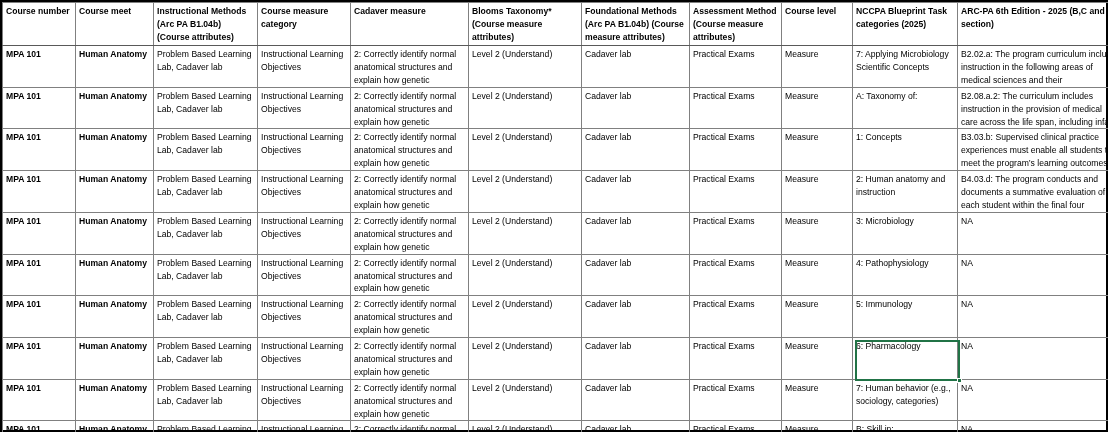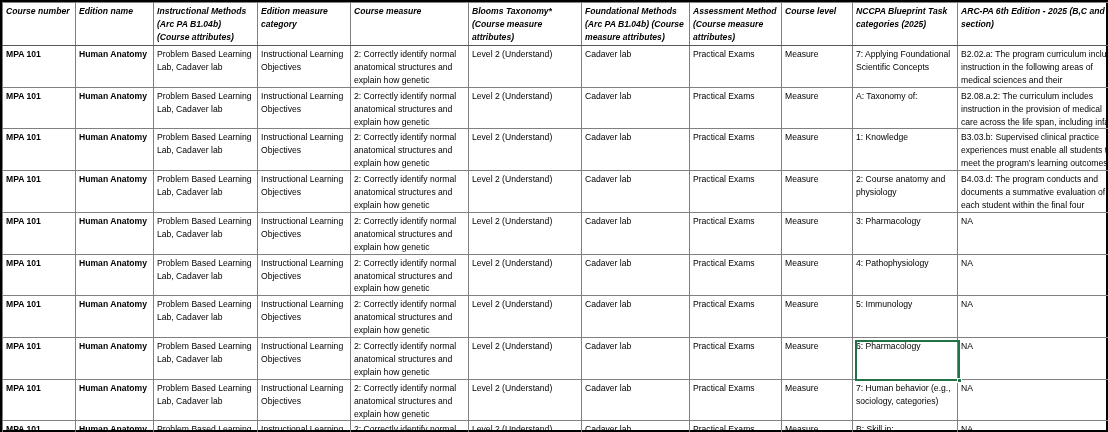--- a/index.html
+++ b/index.html
@@ -45,7 +45,6 @@
     font-weight: bold;
     height: 40px;
     border-bottom: 1px solid #595959;
-    font-style: italic;
   }
   table.grid tbody td {
     height: 37.6px;

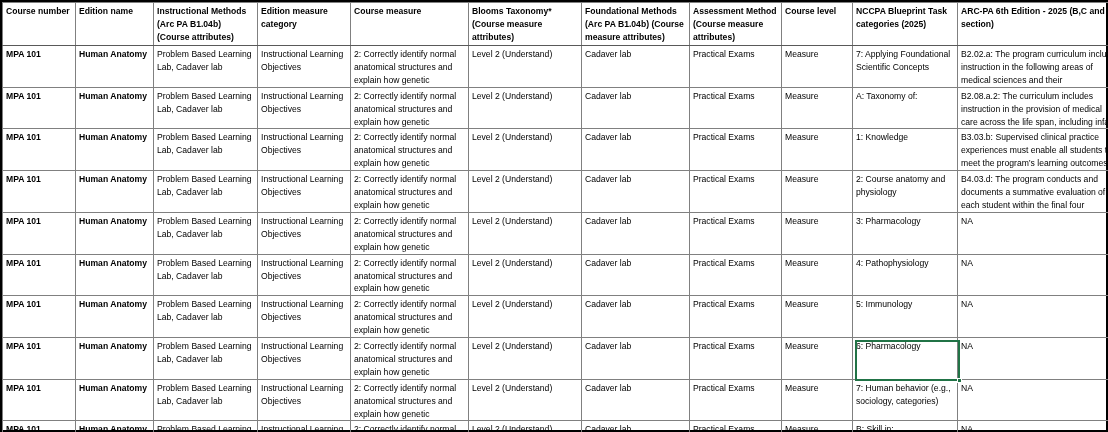--- a/index.html
+++ b/index.html
@@ -109,7 +109,7 @@
     <thead>
       <tr>
           <th>Course number</th>
-          <th>Edition name</th>
+          <th>Course meet</th>
           <th>Instructional Methods (Arc PA B1.04b) (Course attributes)</th>
           <th>Edition measure category</th>
           <th>Course measure</th>

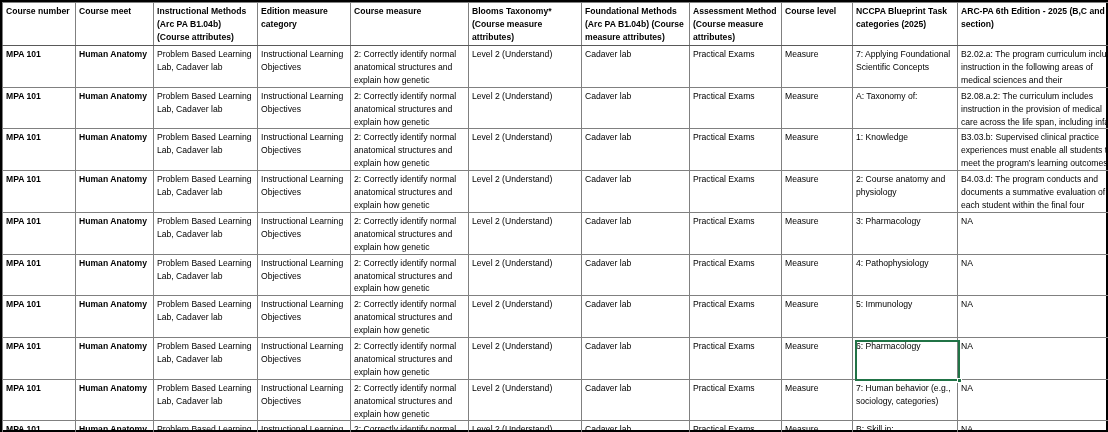--- a/index.html
+++ b/index.html
@@ -111,7 +111,7 @@
           <th>Course number</th>
           <th>Course meet</th>
           <th>Instructional Methods (Arc PA B1.04b) (Course attributes)</th>
-          <th>Edition measure category</th>
+          <th>Course measure category</th>
           <th>Course measure</th>
           <th>Blooms Taxonomy* (Course measure attributes)</th>
           <th>Foundational Methods (Arc PA B1.04b) (Course measure attributes)</th>

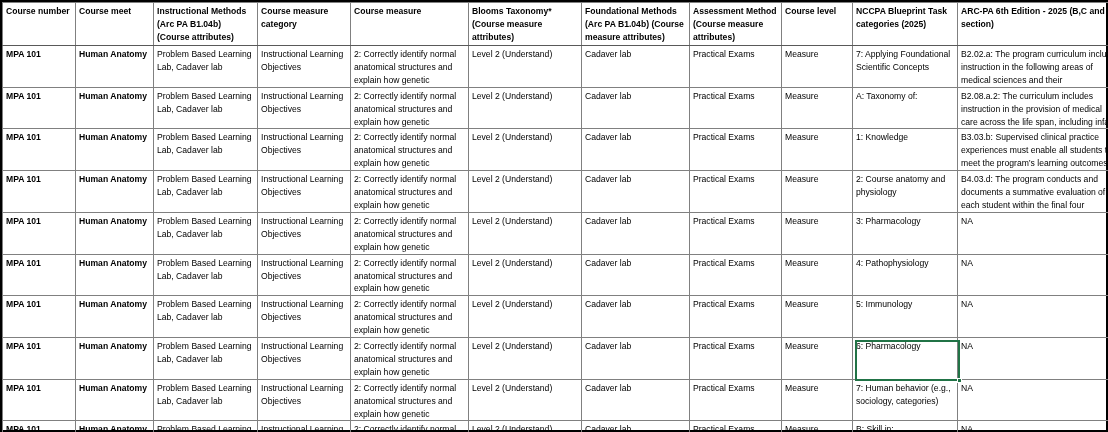--- a/index.html
+++ b/index.html
@@ -112,7 +112,7 @@
           <th>Course meet</th>
           <th>Instructional Methods (Arc PA B1.04b) (Course attributes)</th>
           <th>Course measure category</th>
-          <th>Course measure</th>
+          <th>Cadaver measure</th>
           <th>Blooms Taxonomy* (Course measure attributes)</th>
           <th>Foundational Methods (Arc PA B1.04b) (Course measure attributes)</th>
           <th>Assessment Method (Course measure attributes)</th>

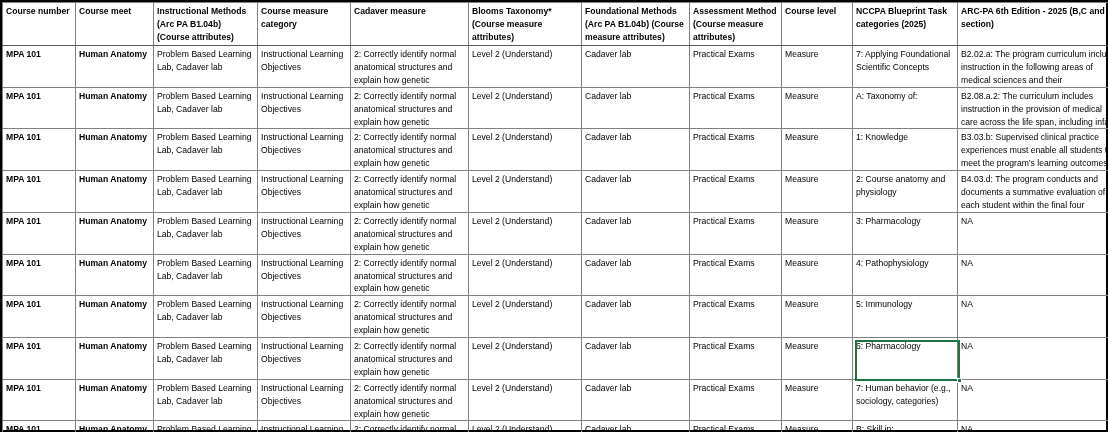--- a/index.html
+++ b/index.html
@@ -132,7 +132,7 @@
           <td>Cadaver lab</td>
           <td>Practical Exams</td>
           <td>Measure</td>
-          <td>7: Applying Foundational Scientific Concepts</td>
+          <td>7: Applying Microbiology Scientific Concepts</td>
           <td>B2.02.a: The program curriculum includes instruction in the following areas of medical sciences  and their</td>
         </tr>
         <tr>

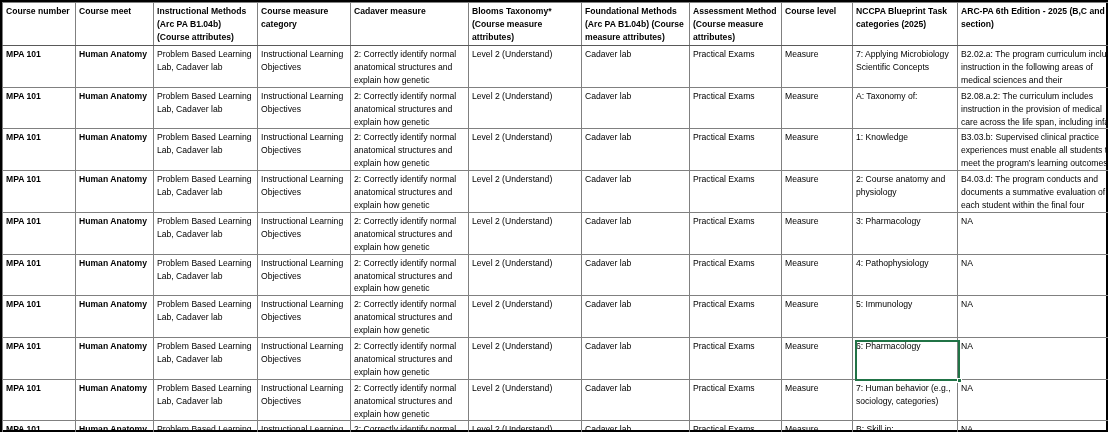--- a/index.html
+++ b/index.html
@@ -158,7 +158,7 @@
           <td>Cadaver lab</td>
           <td>Practical Exams</td>
           <td>Measure</td>
-          <td>1: Knowledge</td>
+          <td>1: Concepts</td>
           <td>B3.03.b: Supervised clinical practice experiences must enable all students to meet the program’s  learning outcomes</td>
         </tr>
         <tr>

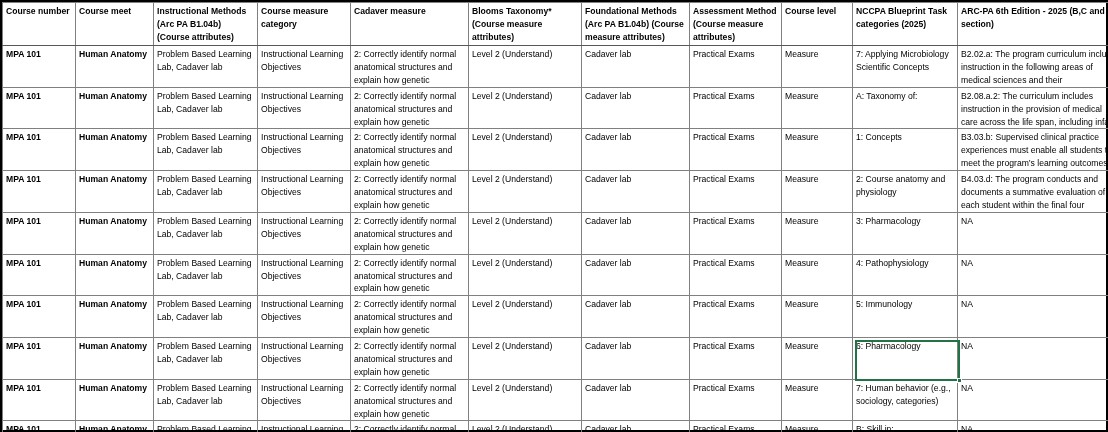--- a/index.html
+++ b/index.html
@@ -171,7 +171,7 @@
           <td>Cadaver lab</td>
           <td>Practical Exams</td>
           <td>Measure</td>
-          <td>2: Course anatomy and physiology</td>
+          <td>2: Human anatomy and instruction</td>
           <td>B4.03.d: The program conducts and documents a summative evaluation of each student within  the final four</td>
         </tr>
         <tr>

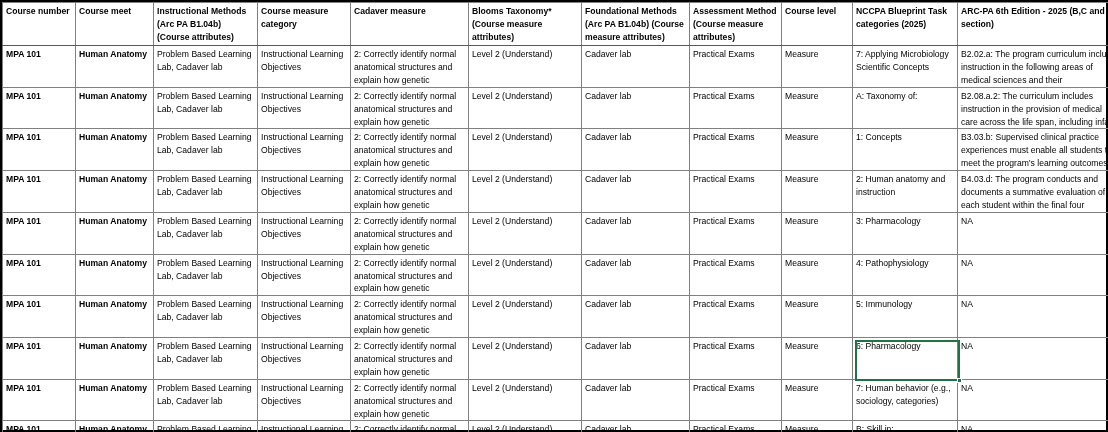--- a/index.html
+++ b/index.html
@@ -184,7 +184,7 @@
           <td>Cadaver lab</td>
           <td>Practical Exams</td>
           <td>Measure</td>
-          <td>3: Pharmacology</td>
+          <td>3: Microbiology</td>
           <td>NA</td>
         </tr>
         <tr>

